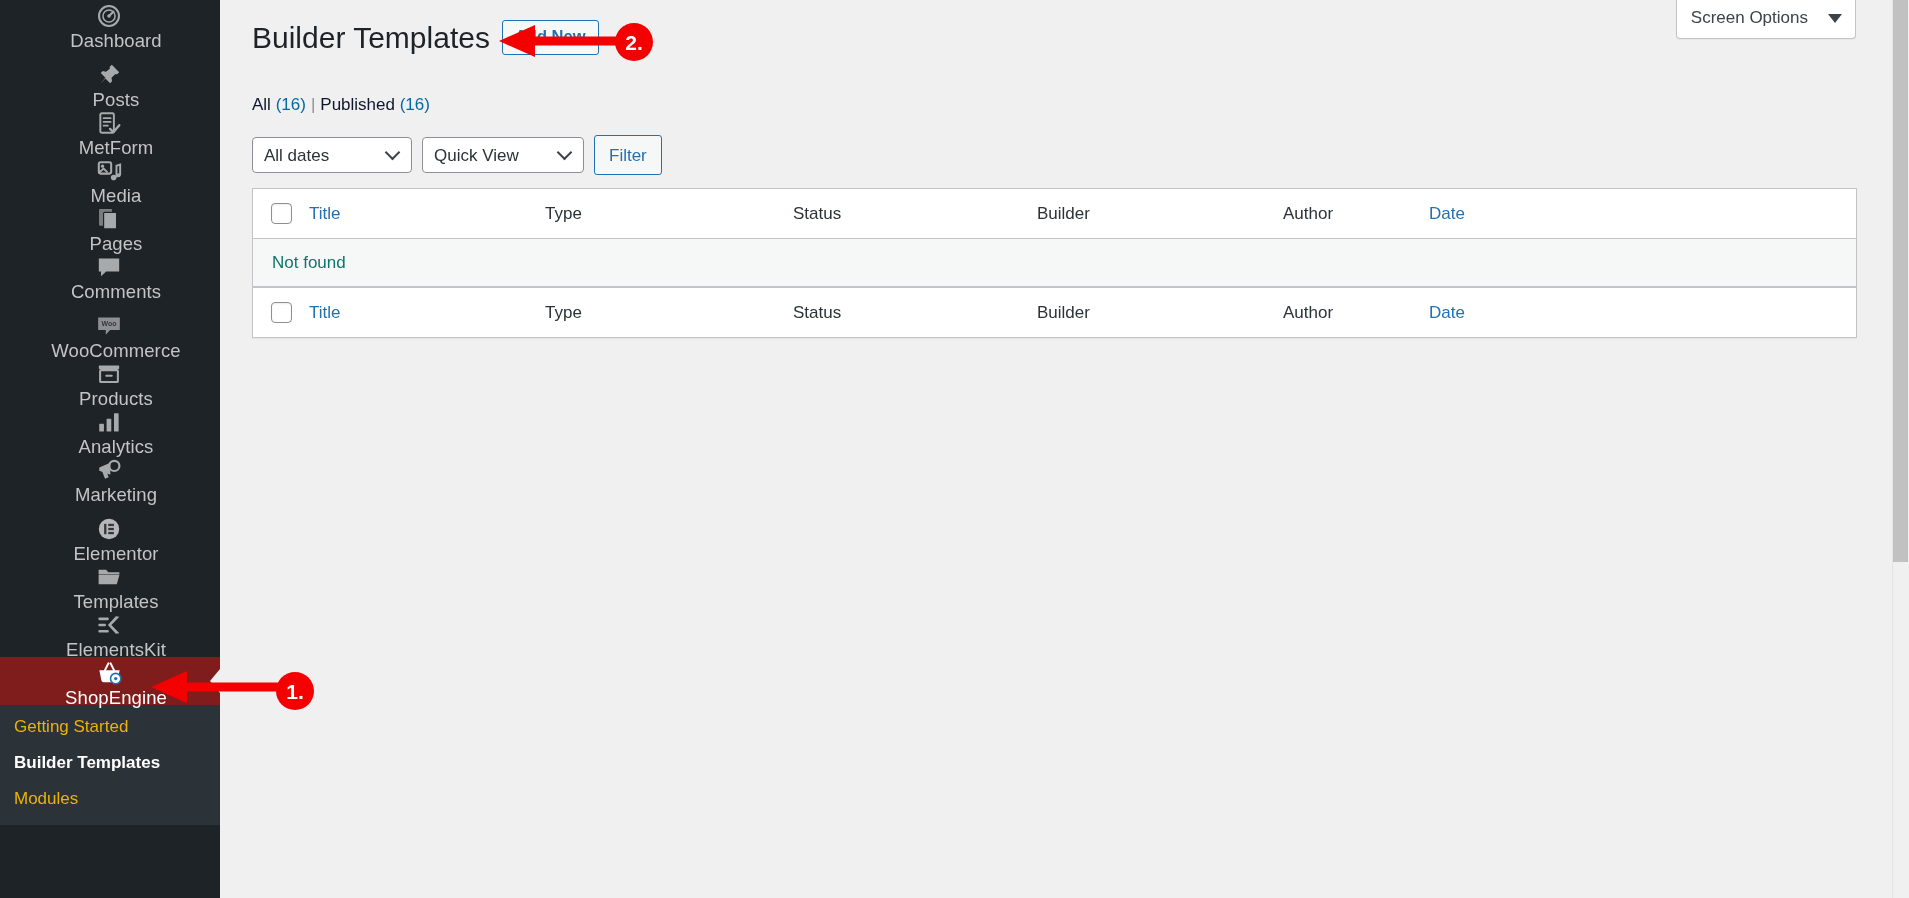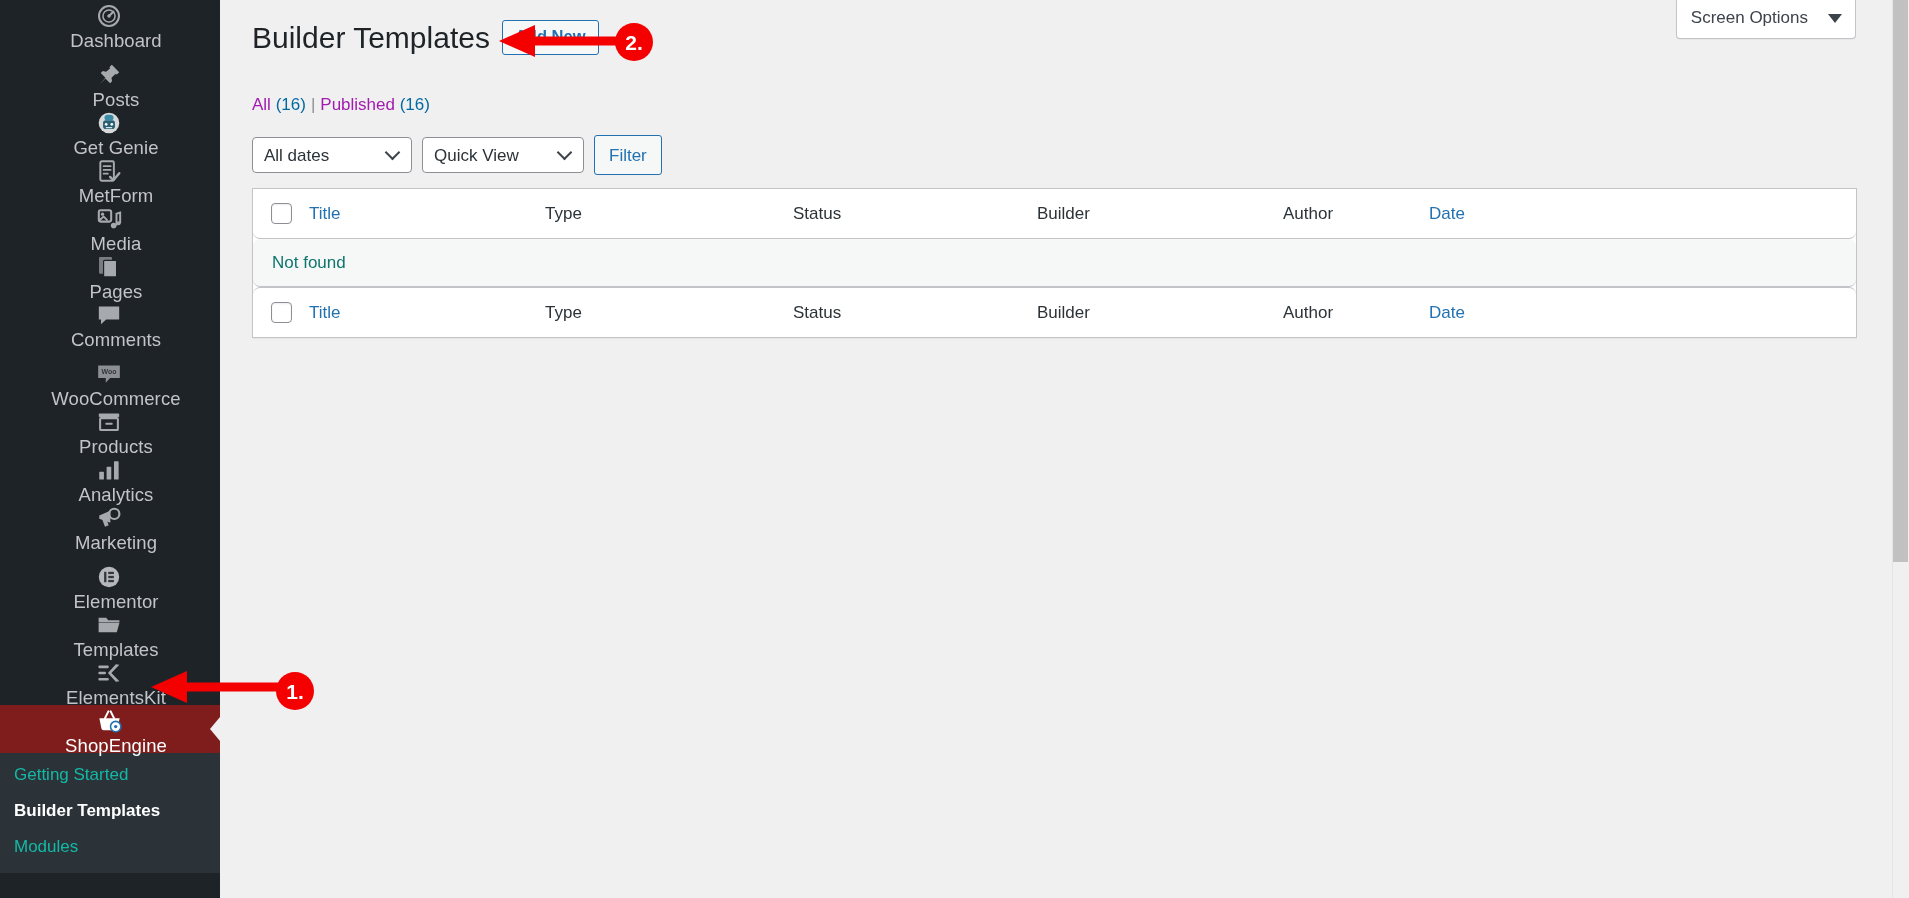--- a/index.html
+++ b/index.html
@@ -128,7 +128,7 @@
     color: #50575e;
     white-space: nowrap;
   }
-  .subsubsub a { color: #a21caf; text-decoration: none; cursor: pointer; }
+  .subsubsub a { color: #0f172a; text-decoration: none; cursor: pointer; }
   .subsubsub .cnt { color: #0369a1; }
   .subsubsub .divider { color: #8c8f94; margin: 0 5px; }
 

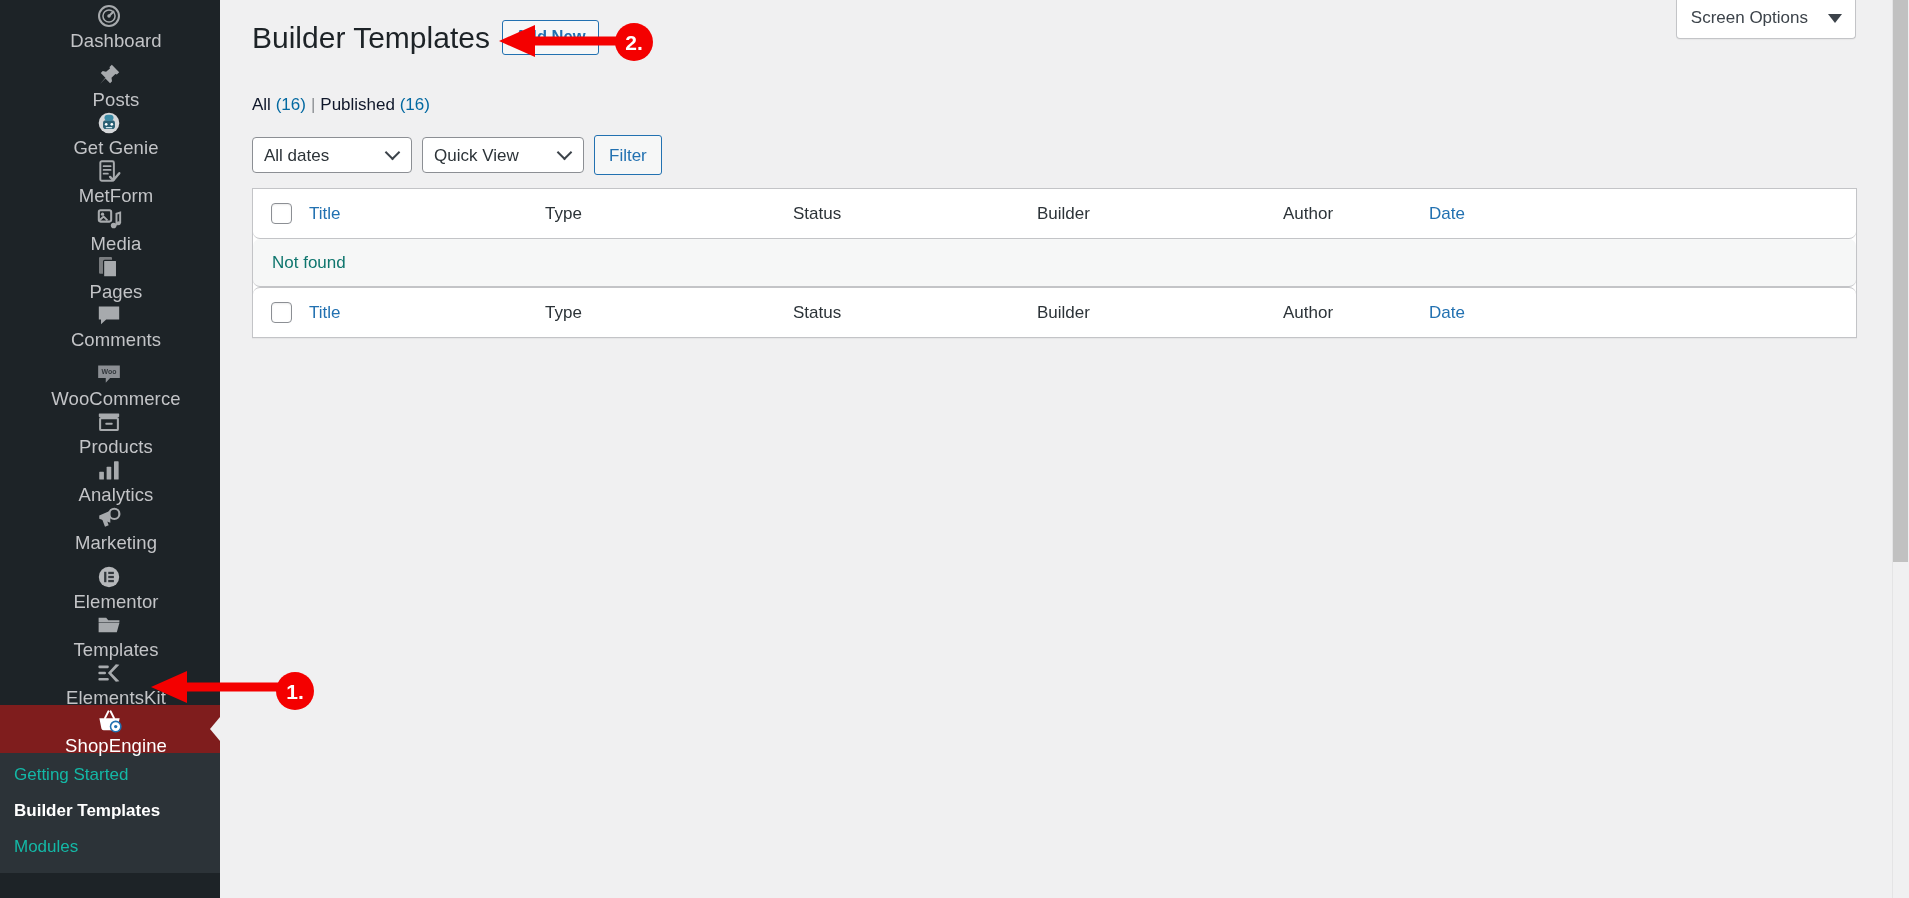--- a/index.html
+++ b/index.html
@@ -271,19 +271,6 @@
             </svg>
           </span>
           <span class="mi-label">Posts</span>
-        </div>
-        <div class="menu-item">
-          <span class="mi-ico">
-            <svg width="26" height="26" viewBox="0 0 24 24" fill="currentColor">
-              <circle cx="12" cy="12" r="9.5" fill="#d6d8da"></circle>
-              <rect x="6.5" y="9.5" width="11" height="8" rx="2.6" fill="#2a5f73"></rect>
-              <rect x="7.8" y="4.4" width="8.4" height="5.6" rx="3.2" fill="#3c8ba5"></rect>
-              <circle cx="9.4" cy="13.2" r="1.25" fill="#fff"></circle>
-              <circle cx="14.6" cy="13.2" r="1.25" fill="#fff"></circle>
-              <rect x="9" y="15.8" width="6" height="1.1" rx=".55" fill="#cfe6ee"></rect>
-            </svg>
-          </span>
-          <span class="mi-label">Get Genie</span>
         </div>
         <div class="menu-item">
           <span class="mi-ico">

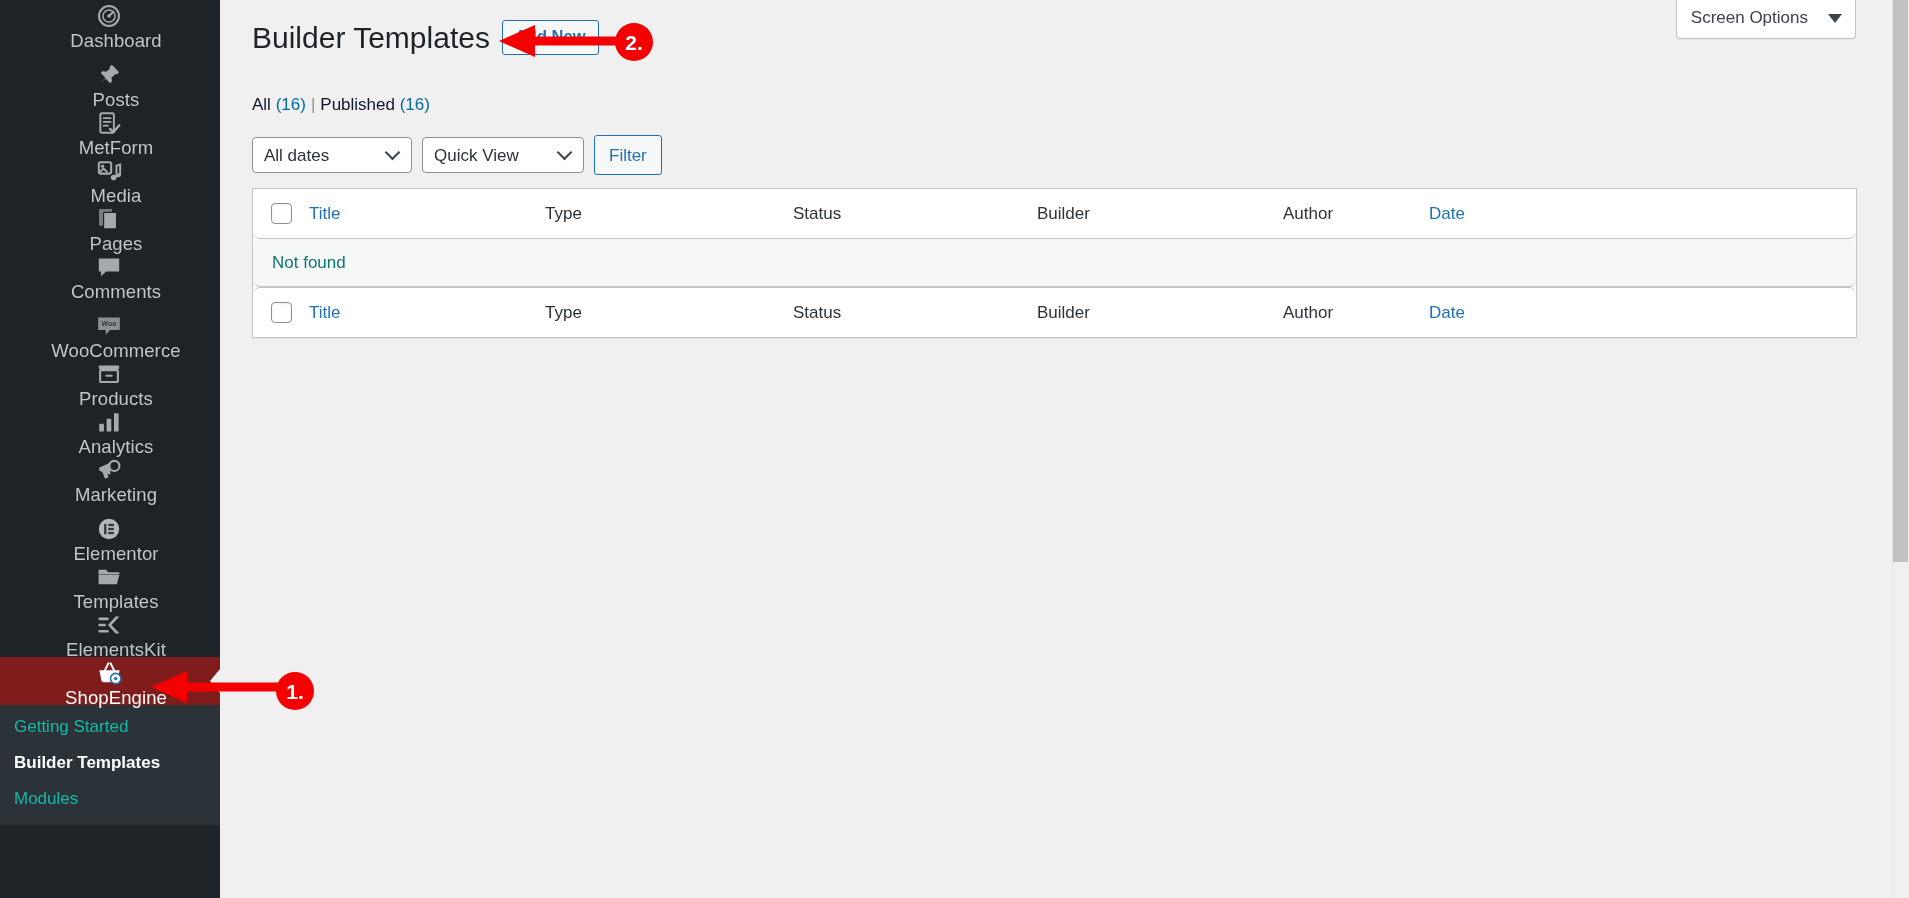--- a/index.html
+++ b/index.html
@@ -185,7 +185,6 @@
     display: flex; align-items: center;
     height: 50px;
     background: #fff;
-    border-radius: 7px;
   }
   .wp-list-table .row.thead { border-bottom: 1px solid #c3c4c7; }
   .wp-list-table .row.tfoot { border-top: 1px solid #c3c4c7; }

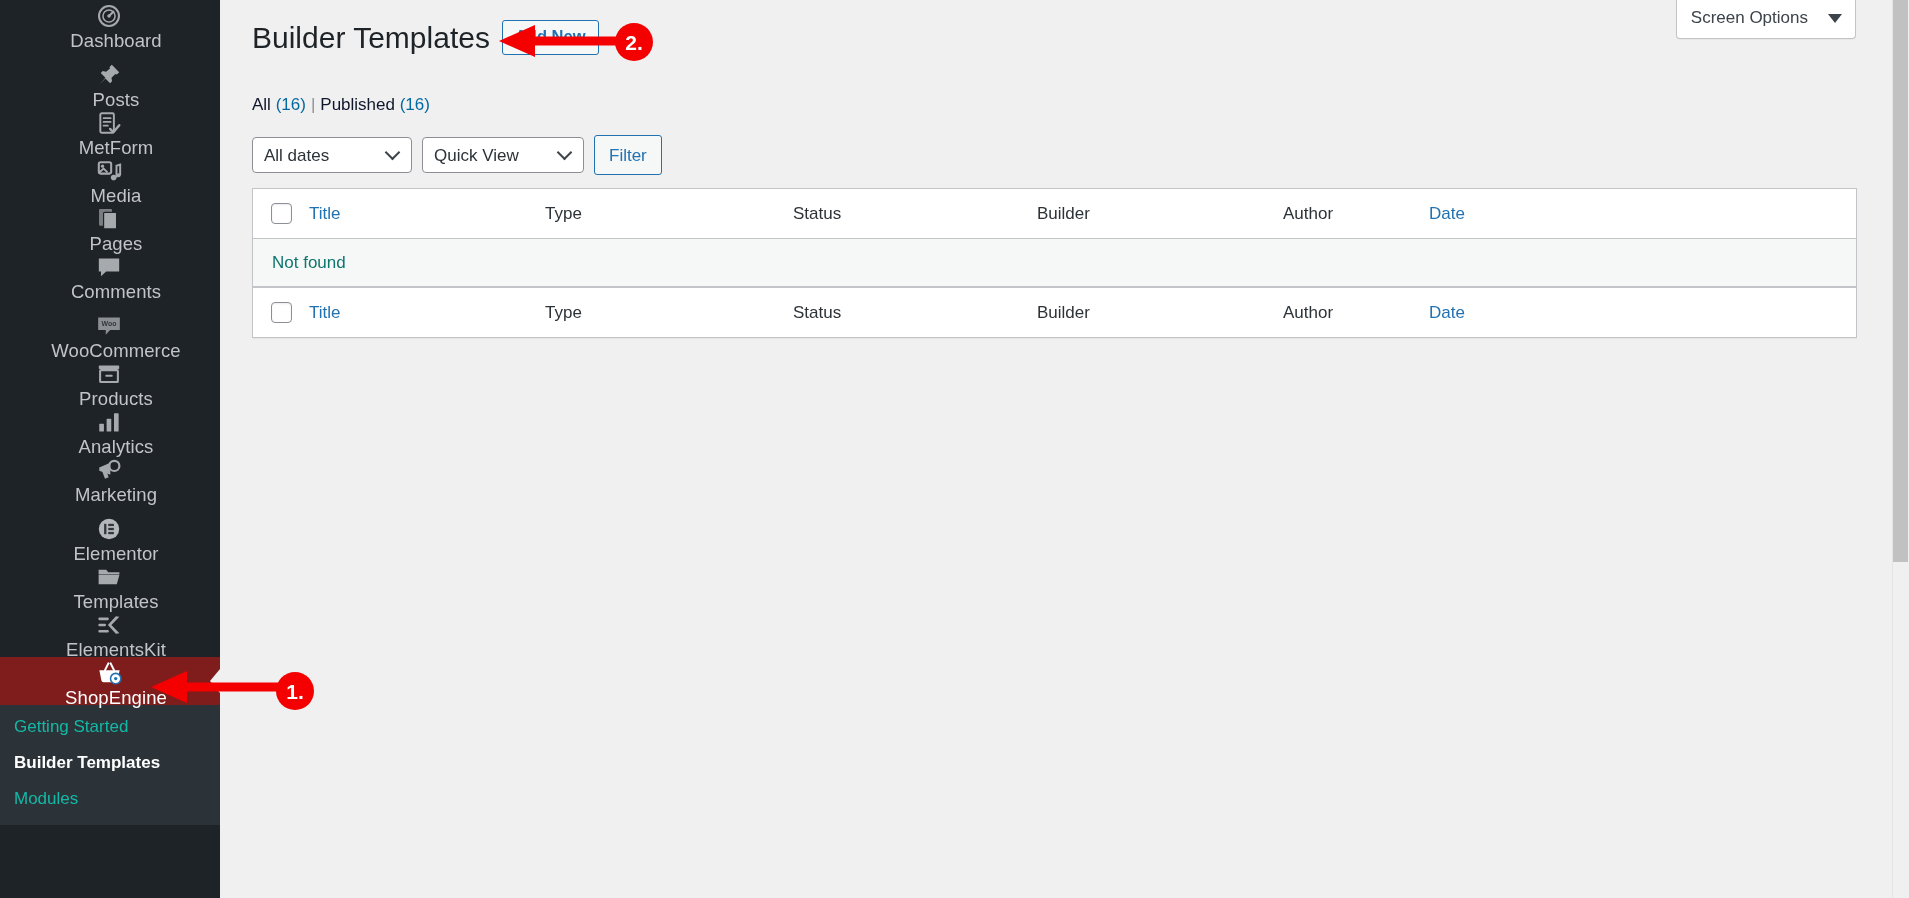--- a/index.html
+++ b/index.html
@@ -63,7 +63,7 @@
     display: block;
     padding: 8px 0 8px 14px;
     font-size: 17px;
-    color: #14b8a6;
+    color: #eab308;
     cursor: pointer;
     white-space: nowrap;
   }

